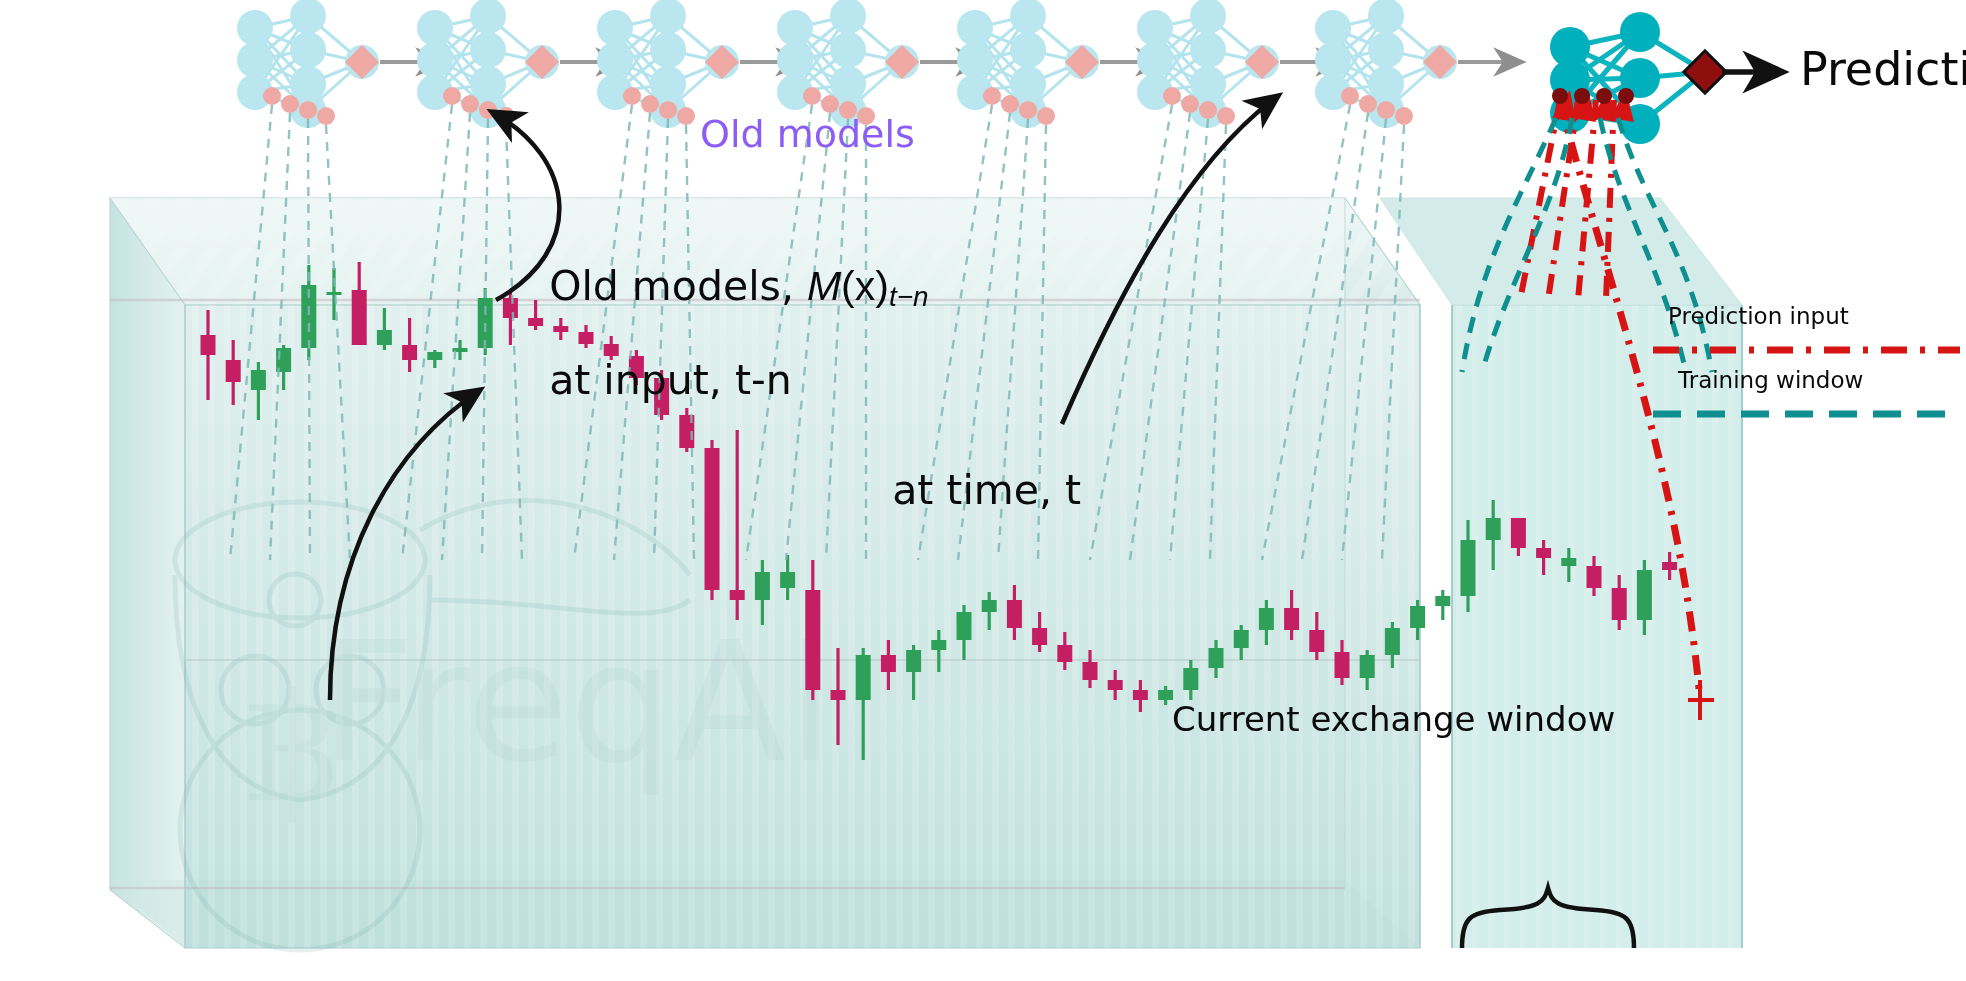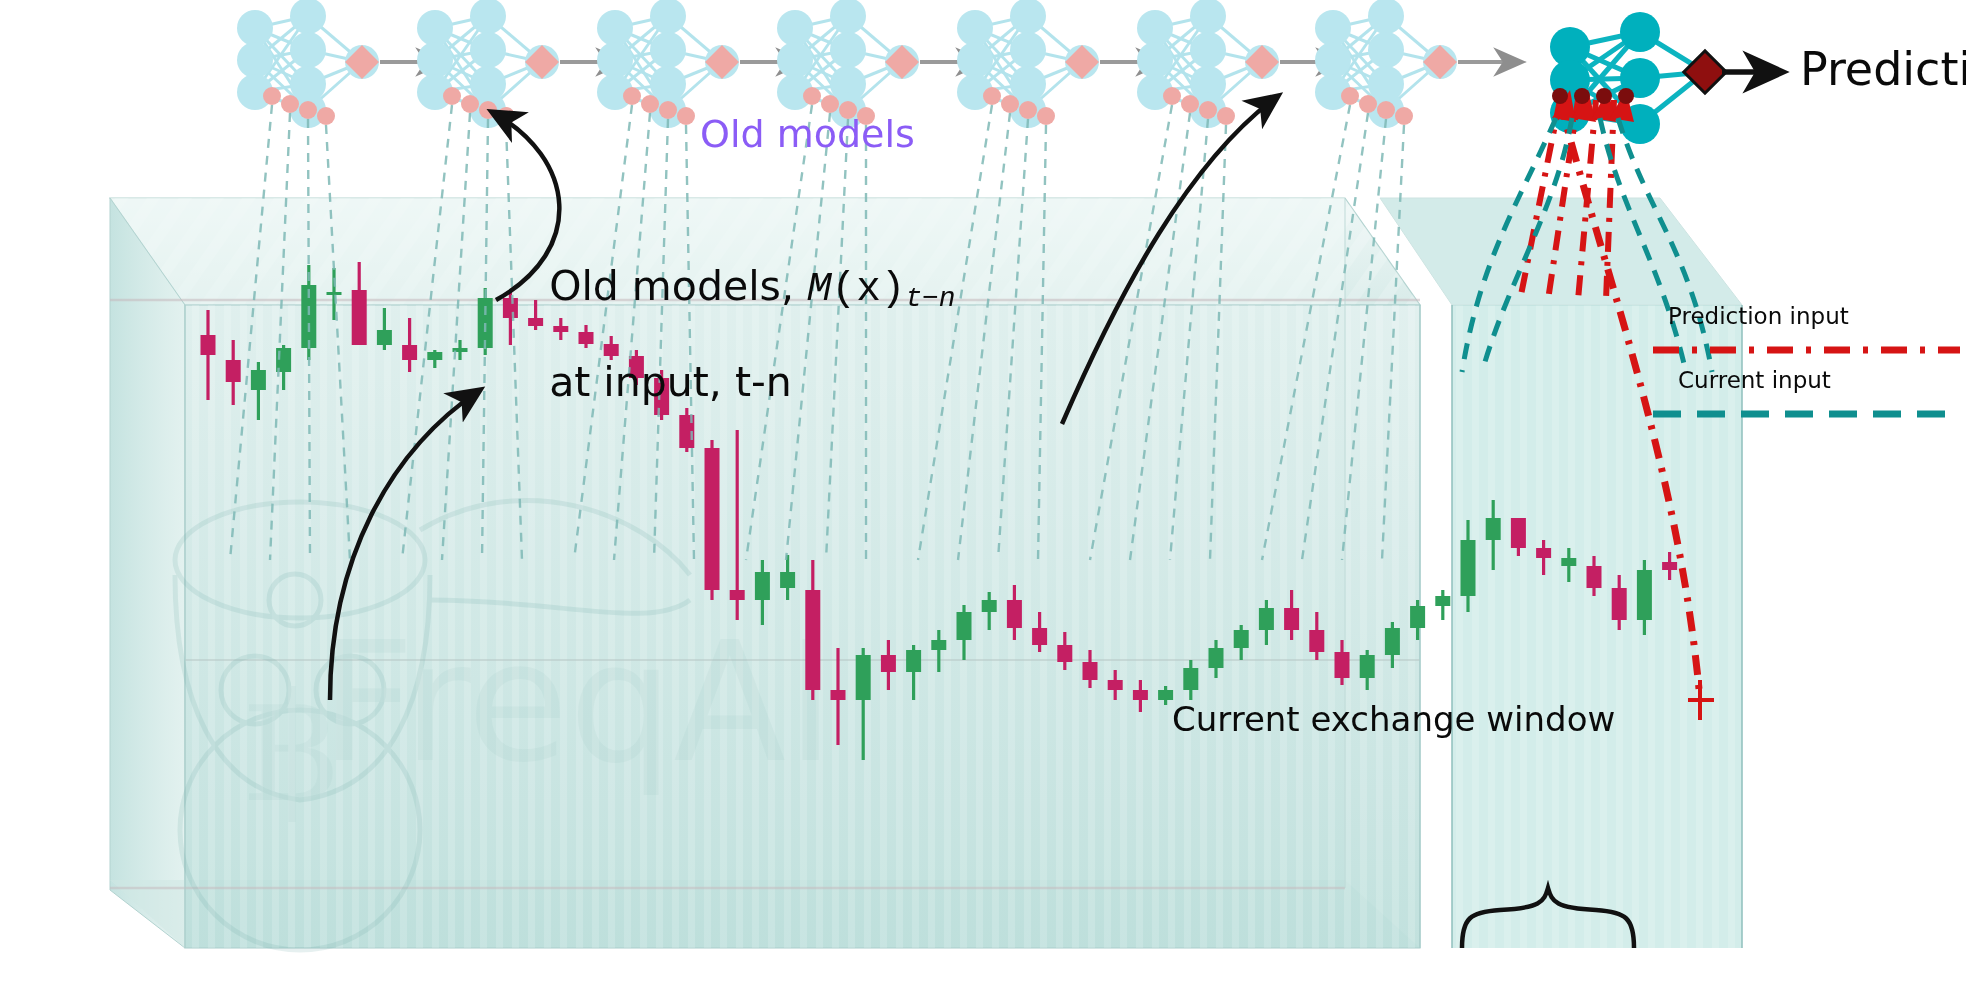--- a/index.html
+++ b/index.html
@@ -14,7 +14,7 @@
   .t-leg{font-size:23px;}
   .t-gray{font-size:38px;color:#8b5cf6;}
   .t-pred{font-size:46px;}
-  .math{font-family:Liberation Mono, monospace;font-style:italic;}
+  .math{font-family:Liberation Sans, sans-serif;font-style:italic;}
   .math .sub{font-size:0.68em;vertical-align:-0.22em;font-style:italic;}
   .math .paren{font-style:normal;}
 </style>

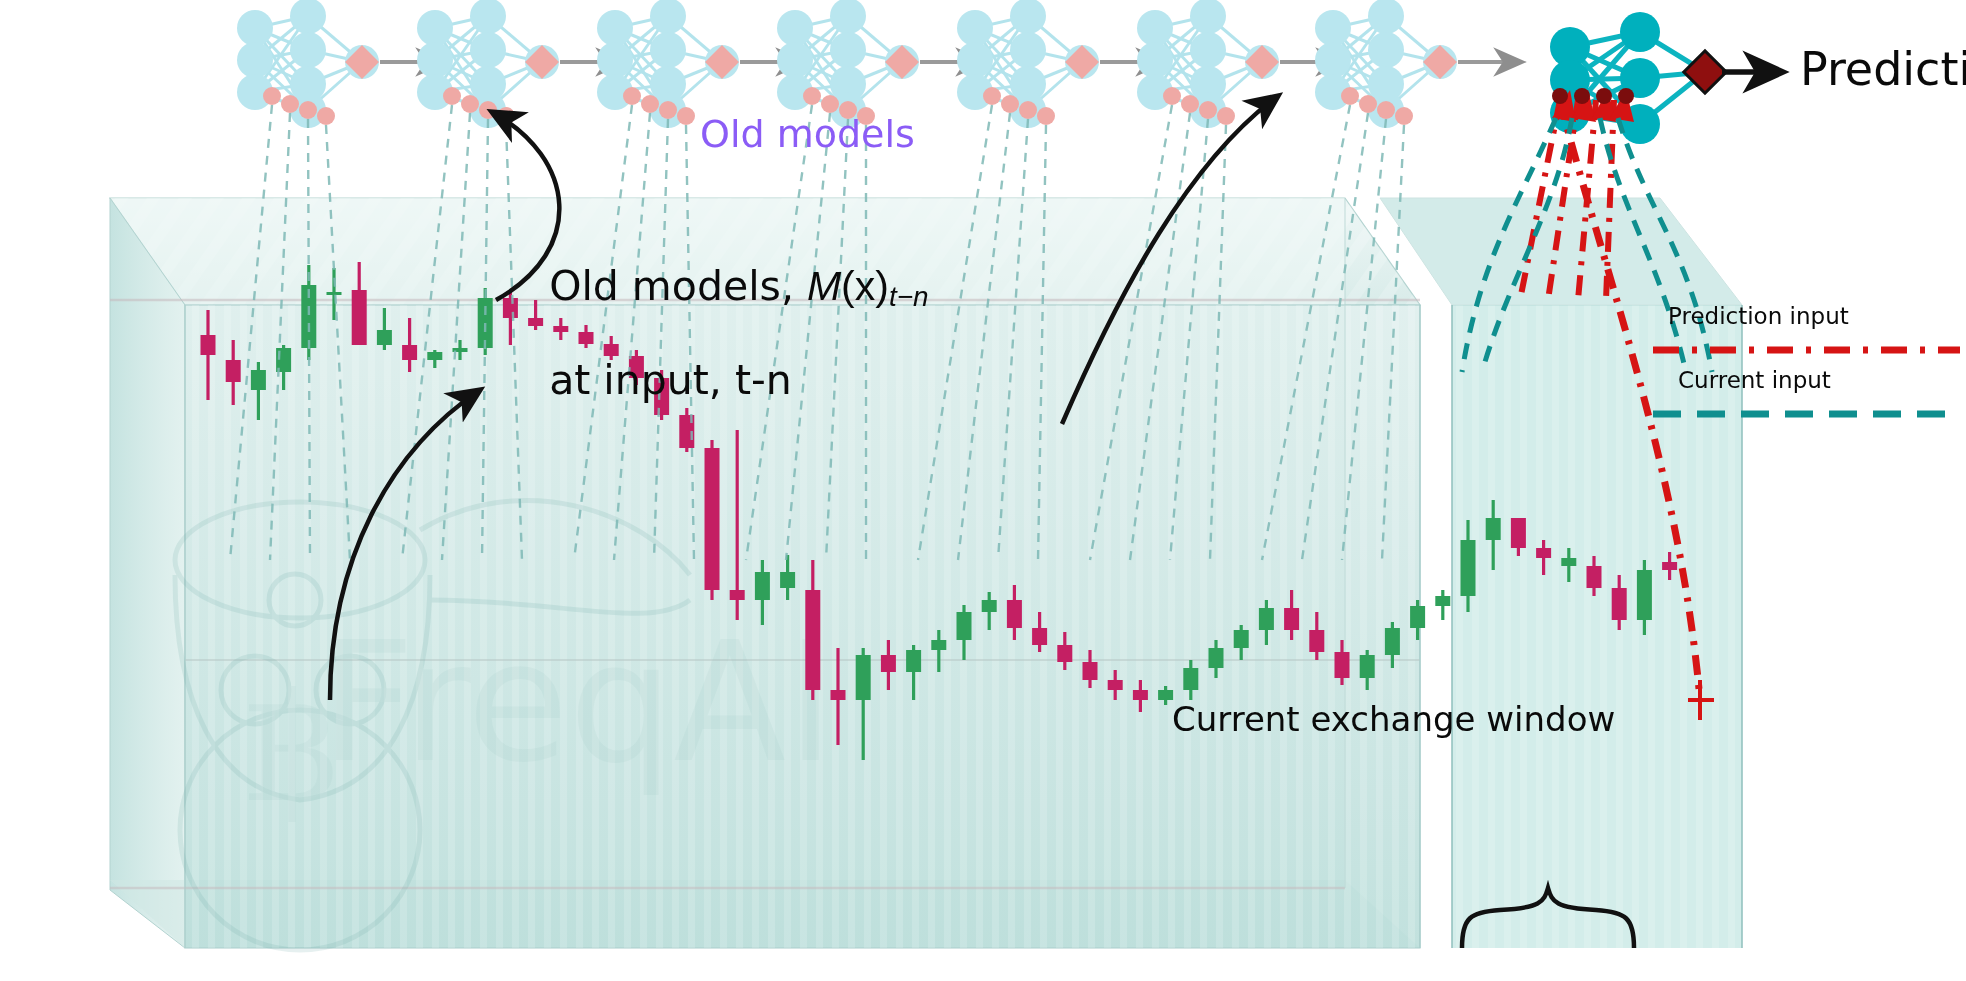--- a/index.html
+++ b/index.html
@@ -589,7 +589,7 @@
   <div class="txt t-pred" style="left:1800px;top:44px;">Prediction</div>
 
   <div class="txt t-leg" style="left:1668px;top:304px;">Prediction input</div>
-  <div class="txt t-leg" style="left:1678px;top:368px;">Current input</div>
+  <div class="txt t-leg" style="left:1678px;top:368px;">Training window</div>
 
   <div class="txt t-mid" style="left:1172px;top:700px;">Current exchange window</div>
 </div>

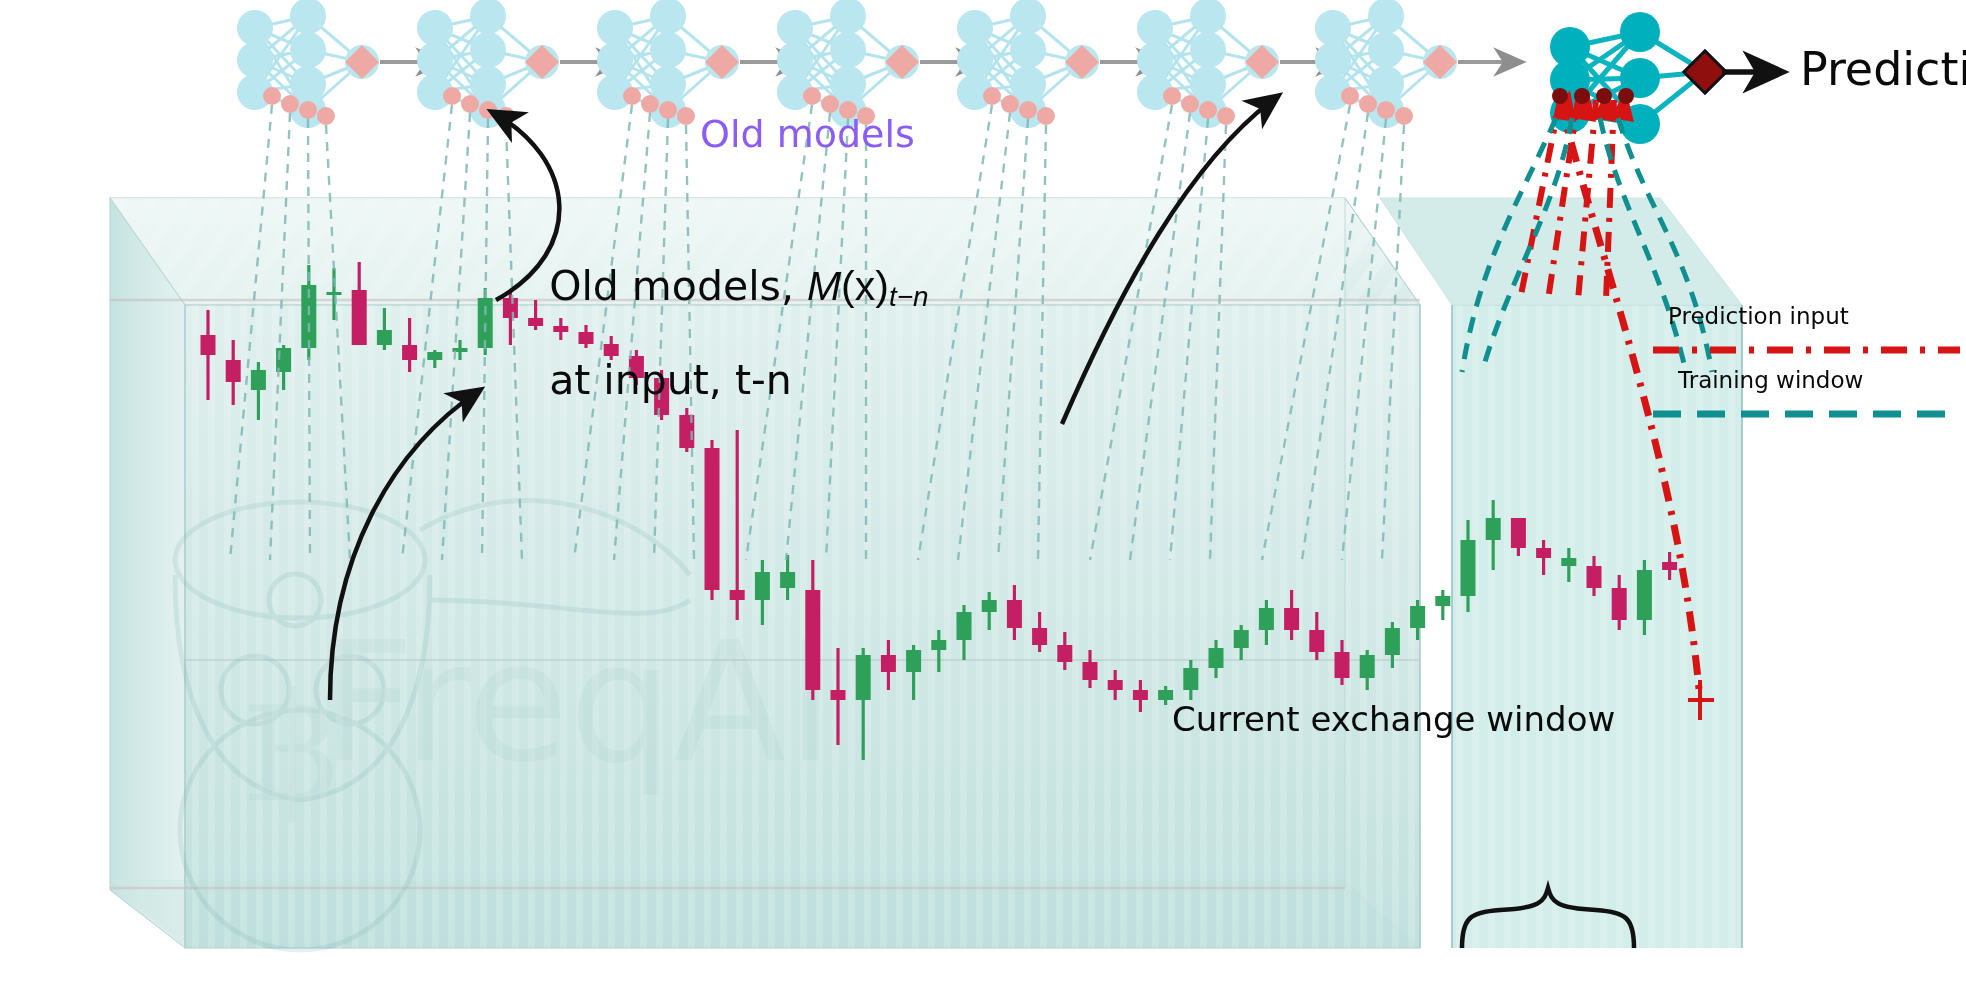--- a/index.html
+++ b/index.html
@@ -580,6 +580,7 @@
 
   <div class="txt t-big" style="left:840px;top:330px;">
     <br>
+    <span>at time, t</span>
   </div>
 
   <div class="txt t-big" style="left:205px;top:545px;">

